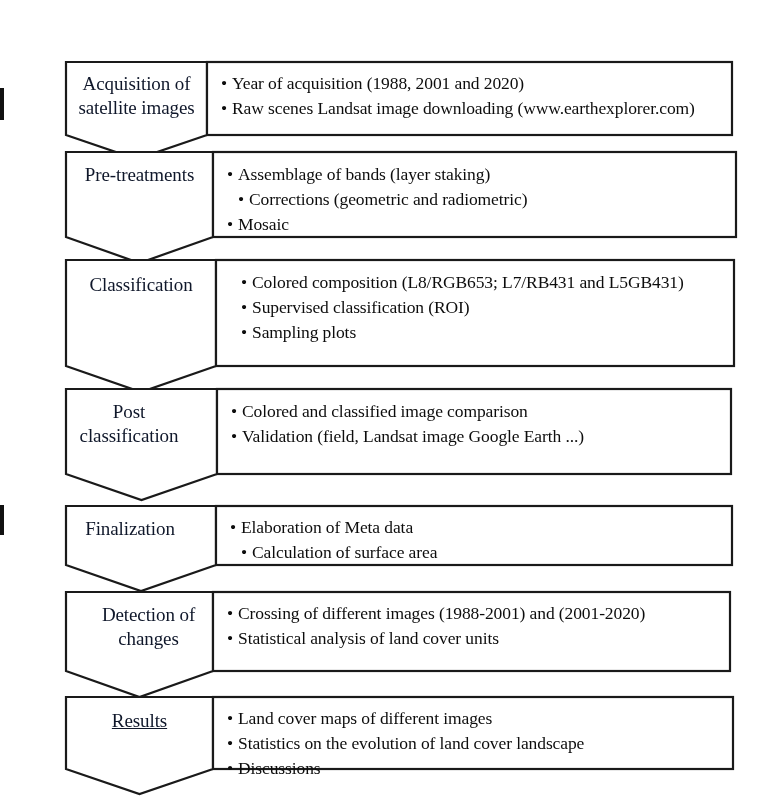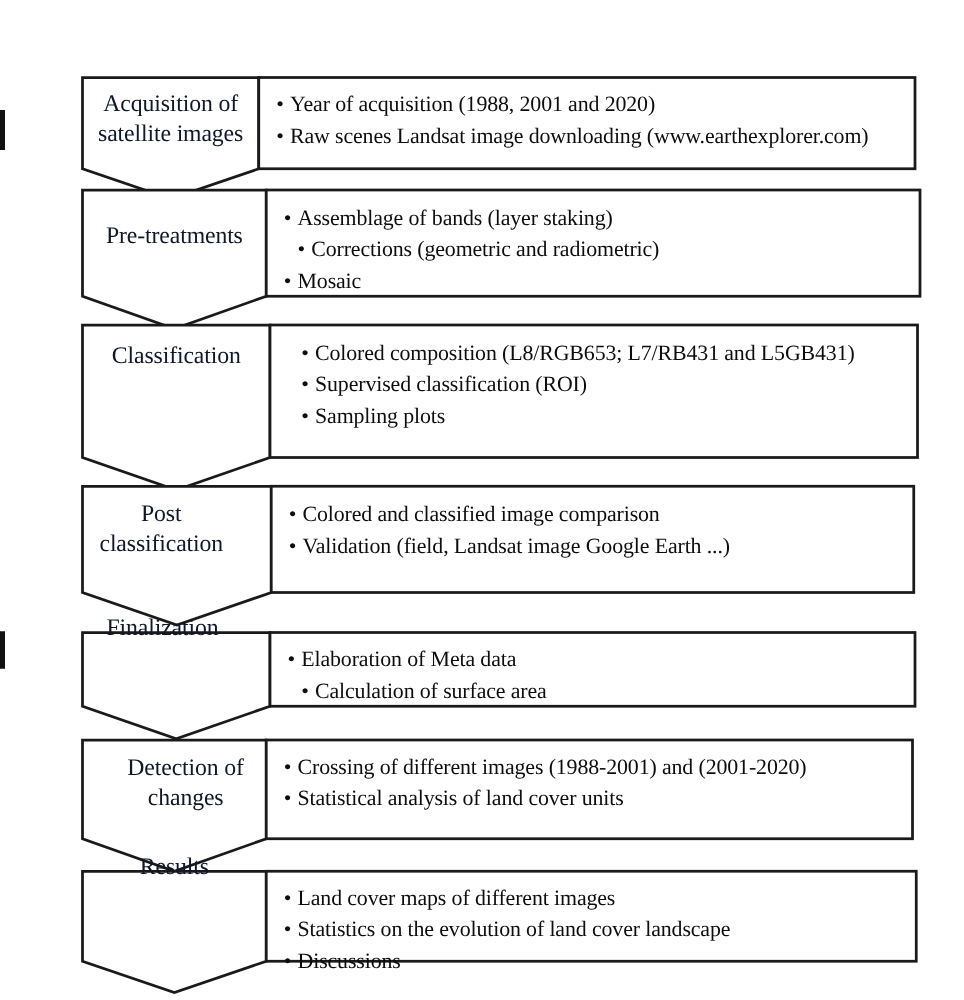--- a/index.html
+++ b/index.html
@@ -103,7 +103,7 @@
         <path class="shape-outline" d="M 66 152 L 213 152 L 213 237 L 139.5 263 L 66 237 Z"></path>
         <rect class="shape-outline" x="213" y="152" width="523" height="85"></rect>
       </svg>
-      <div class="stage-label" style="left: 66px; top: 163px; width: 147px; margin-top: 14px;">Pre-treatments</div>
+      <div class="stage-label" style="left: 66px; top: 163px; width: 147px;">Pre-treatments</div>
       <div class="stage-items" style="left: 227px; top: 163px; width: 503px;">
         <div class="bullet-row"><span class="dot">•</span><span>Assemblage of bands (layer staking)</span></div>
         <div class="bullet-row indent"><span class="dot">•</span><span>Corrections (geometric and radiometric)</span></div>

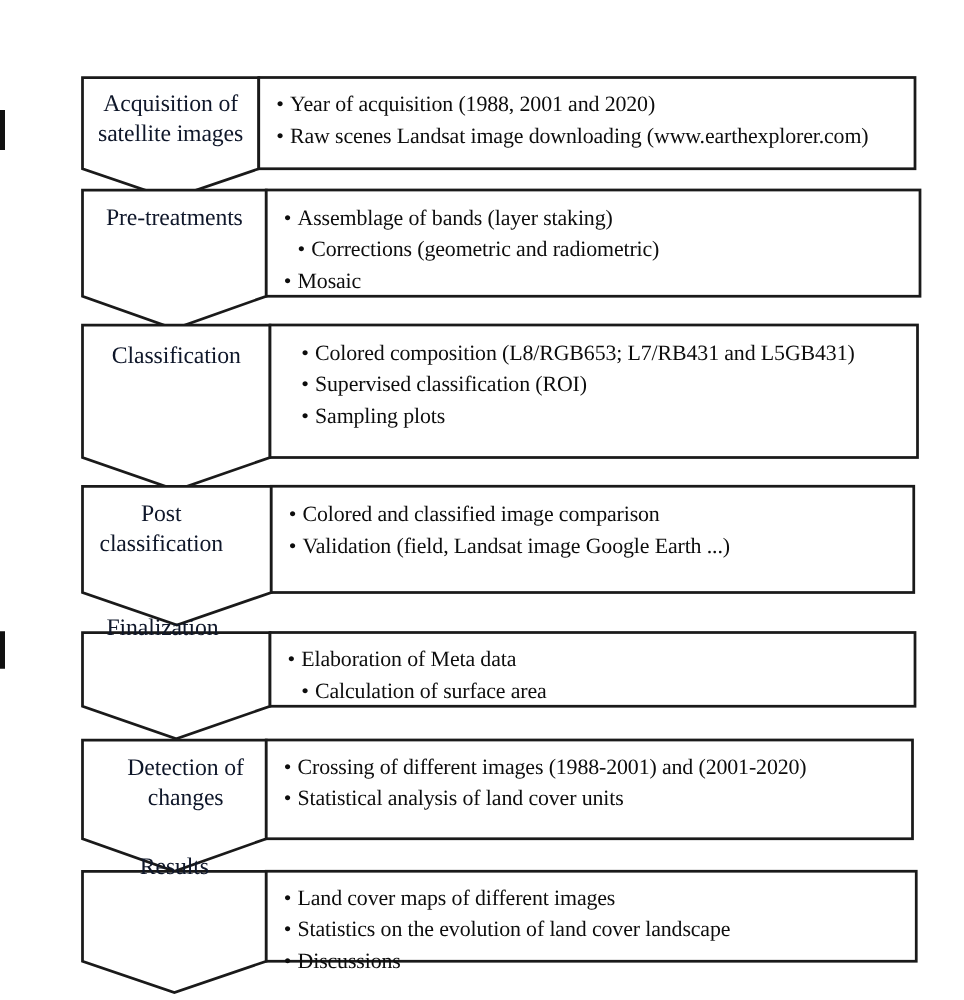--- a/index.html
+++ b/index.html
@@ -138,7 +138,7 @@
         <path class="shape-outline" d="M 66 506 L 216 506 L 216 565 L 141 591 L 66 565 Z"></path>
         <rect class="shape-outline" x="216" y="506" width="516" height="59"></rect>
       </svg>
-      <div class="stage-label" style="left: 66px; top: 491px; width: 128px;">Finalization</div>
+      <div class="stage-label" style="left: 66px; top: 517px; width: 128px;">Finalization</div>
       <div class="stage-items" style="left: 230px; top: 516px; width: 496px;">
         <div class="bullet-row"><span class="dot">•</span><span>Elaboration of Meta data</span></div>
         <div class="bullet-row indent"><span class="dot">•</span><span>Calculation of surface area</span></div>

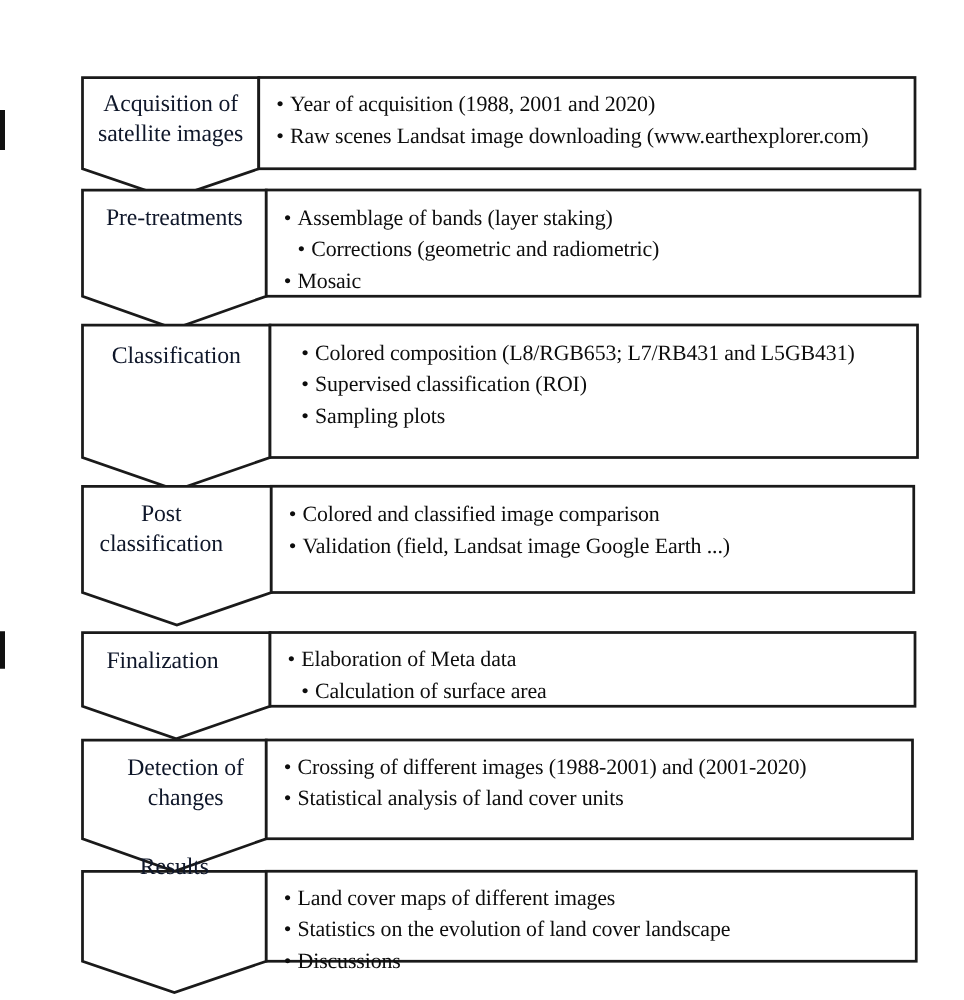--- a/index.html
+++ b/index.html
@@ -161,7 +161,7 @@
         <path class="shape-outline" d="M 66 697 L 213 697 L 213 769 L 139.5 794 L 66 769 Z"></path>
         <rect class="shape-outline" x="213" y="697" width="520" height="72"></rect>
       </svg>
-      <div class="stage-label" style="left: 66px; top: 682px; width: 147px;">Results</div>
+      <div class="stage-label" style="left: 66px; top: 709px; width: 147px; text-decoration: underline;">Results</div>
       <div class="stage-items" style="left: 227px; top: 707px; width: 500px;">
         <div class="bullet-row"><span class="dot">•</span><span>Land cover maps of different images</span></div>
         <div class="bullet-row"><span class="dot">•</span><span>Statistics on the evolution of land cover landscape</span></div>

